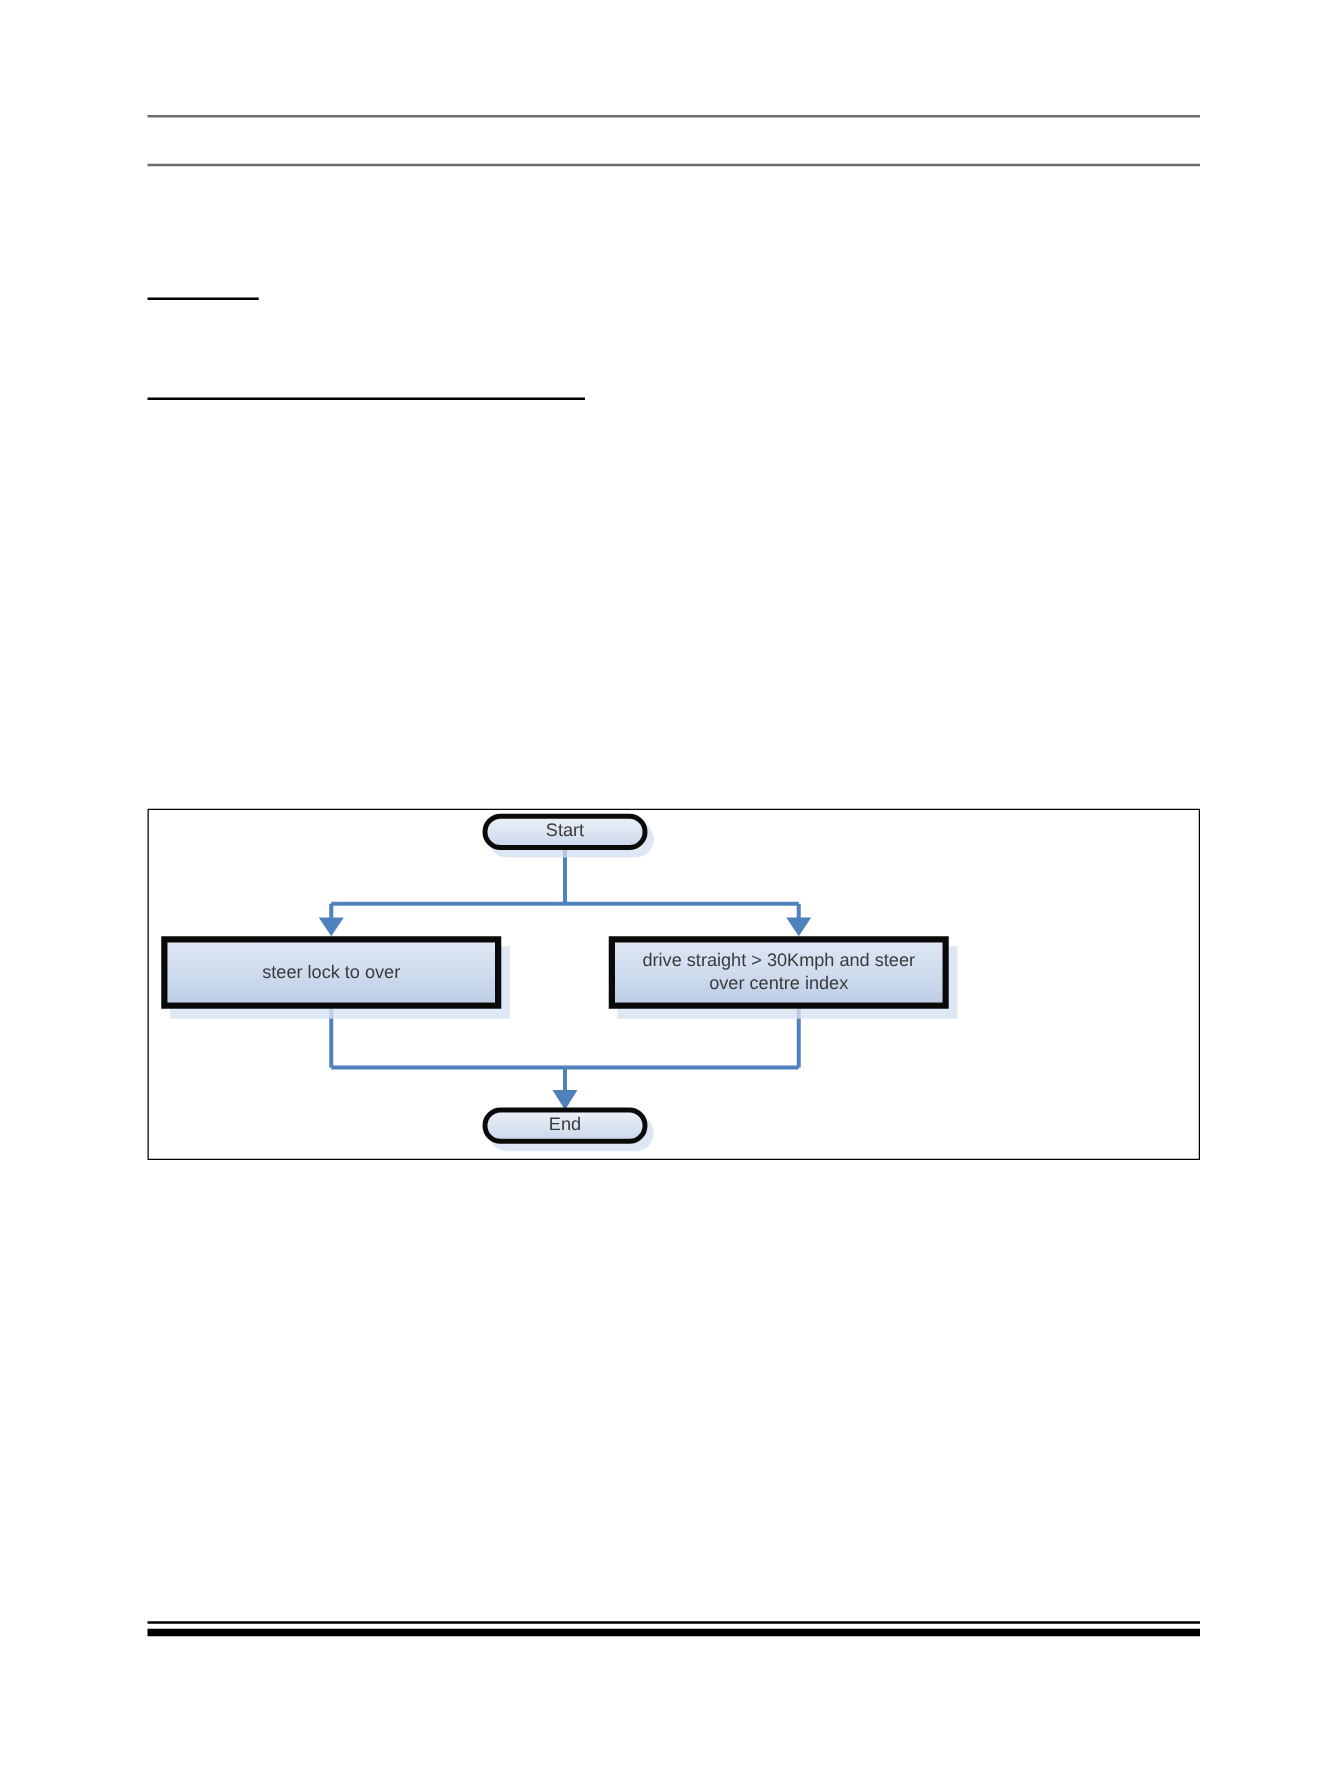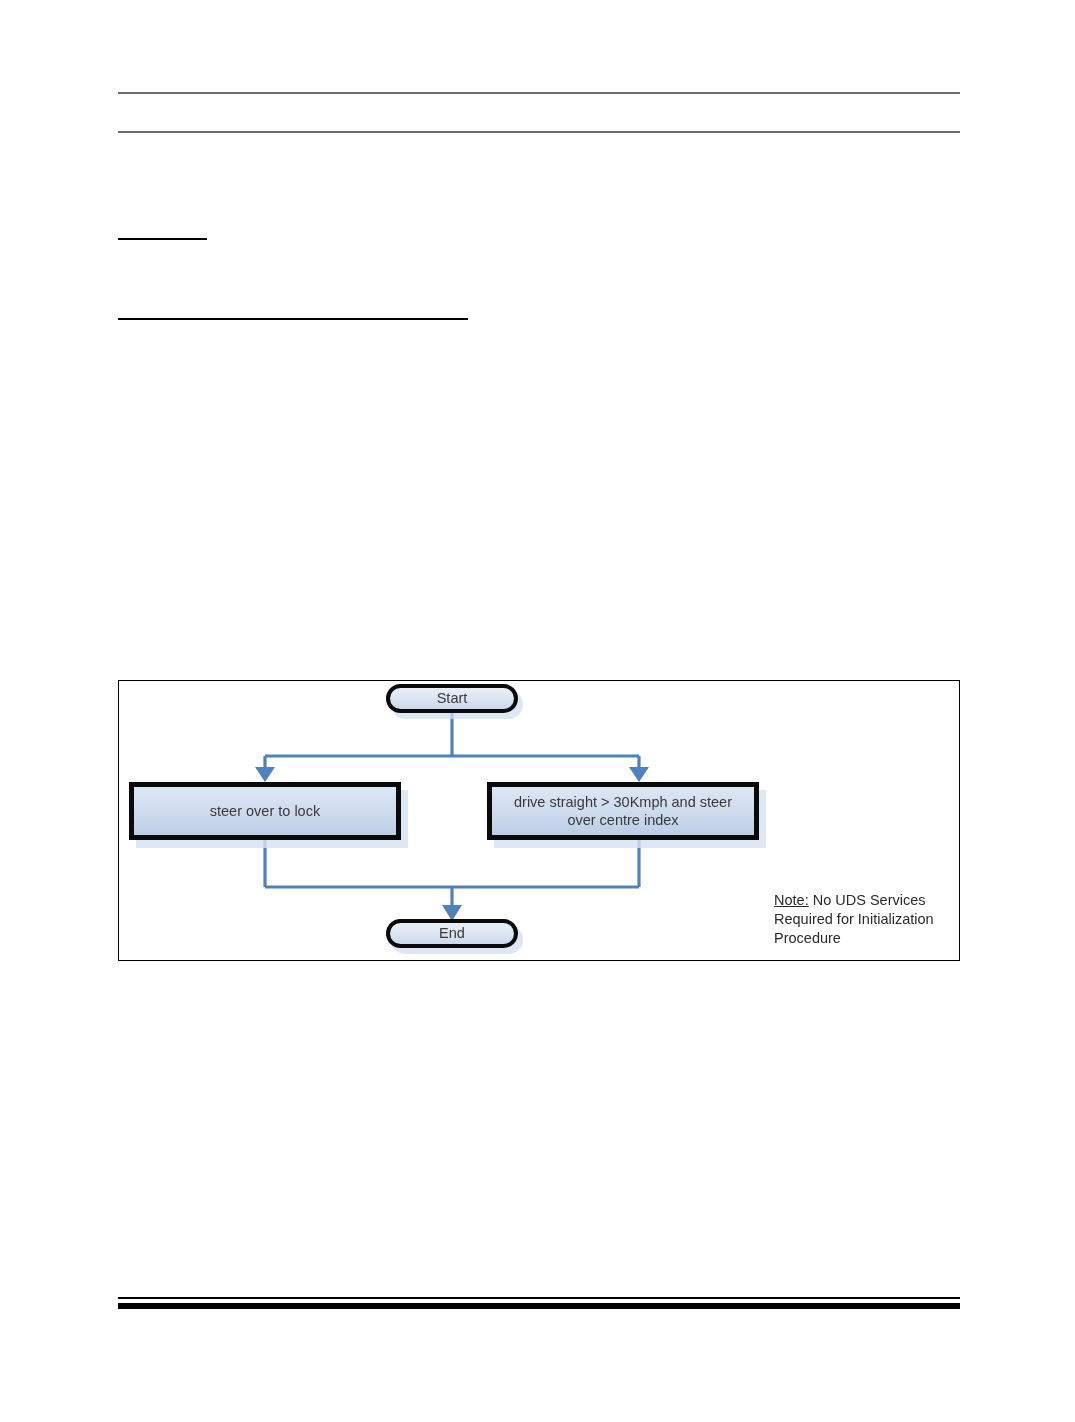--- a/index.html
+++ b/index.html
@@ -70,7 +70,7 @@
   
   .flow-frame {
     position: absolute;
-    left: 118px; top: 680px;
+    left: 118px; top: 647px;
     width: 842px; height: 281px;
     border: 1.5px solid #000000;
     background: #ffffff;

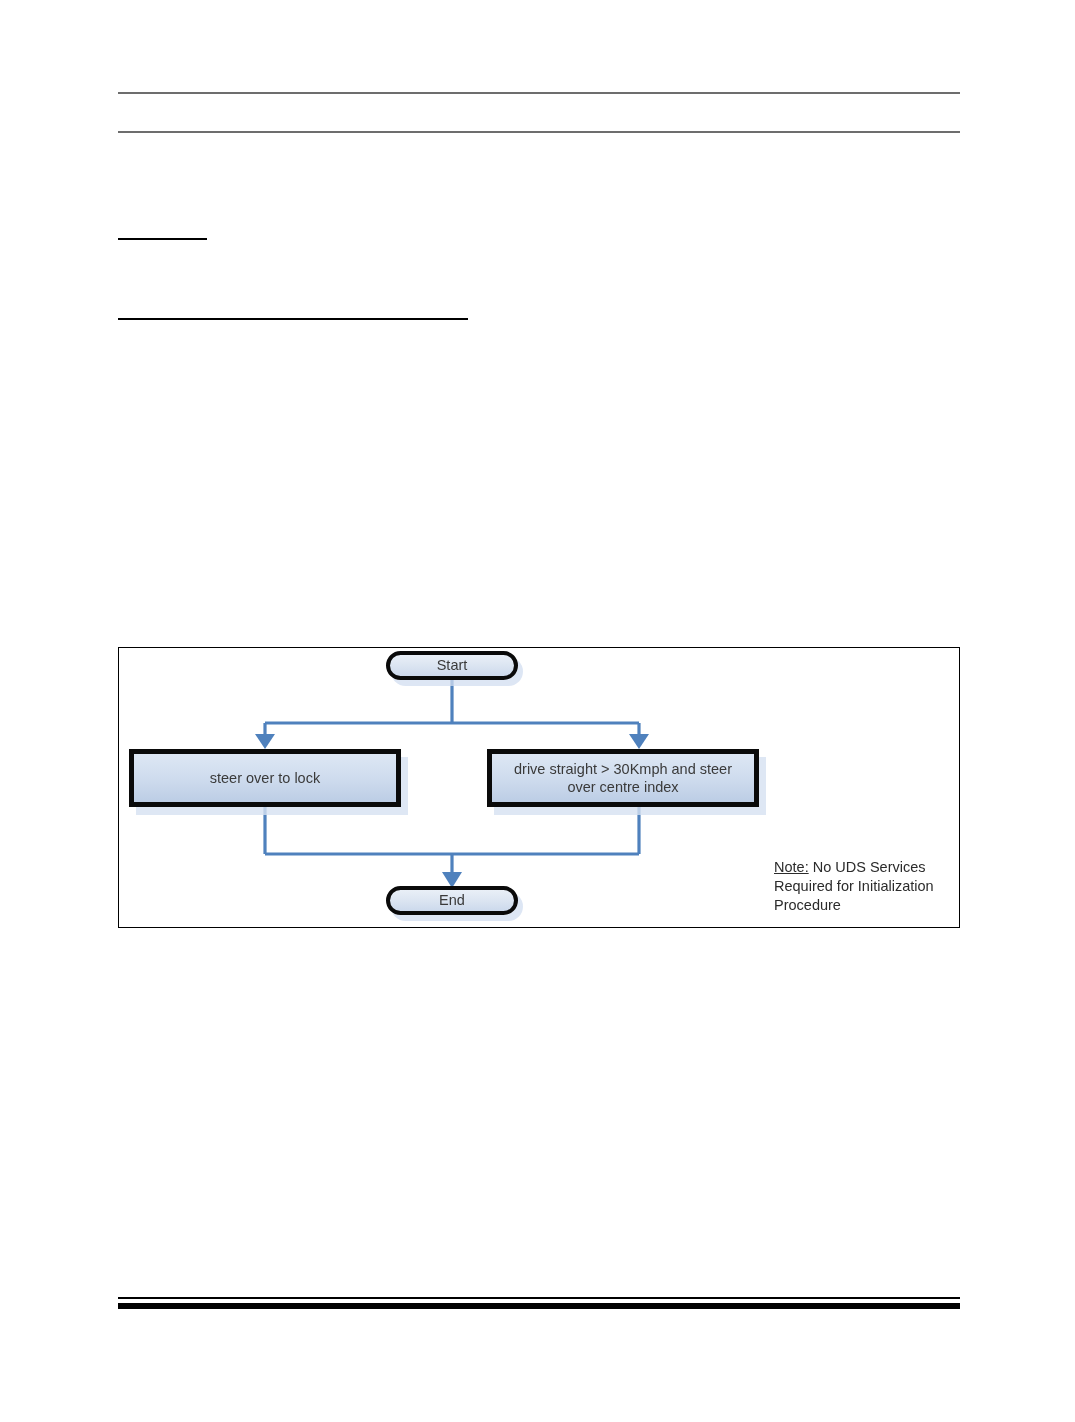--- a/index.html
+++ b/index.html
@@ -185,7 +185,7 @@
       </div>
 
       <div class="node node-proc node-left">
-        <span class="node-label">steer over to lock</span>
+        <span class="node-label">steer lock to over</span>
       </div>
 
       <div class="node node-proc node-right">

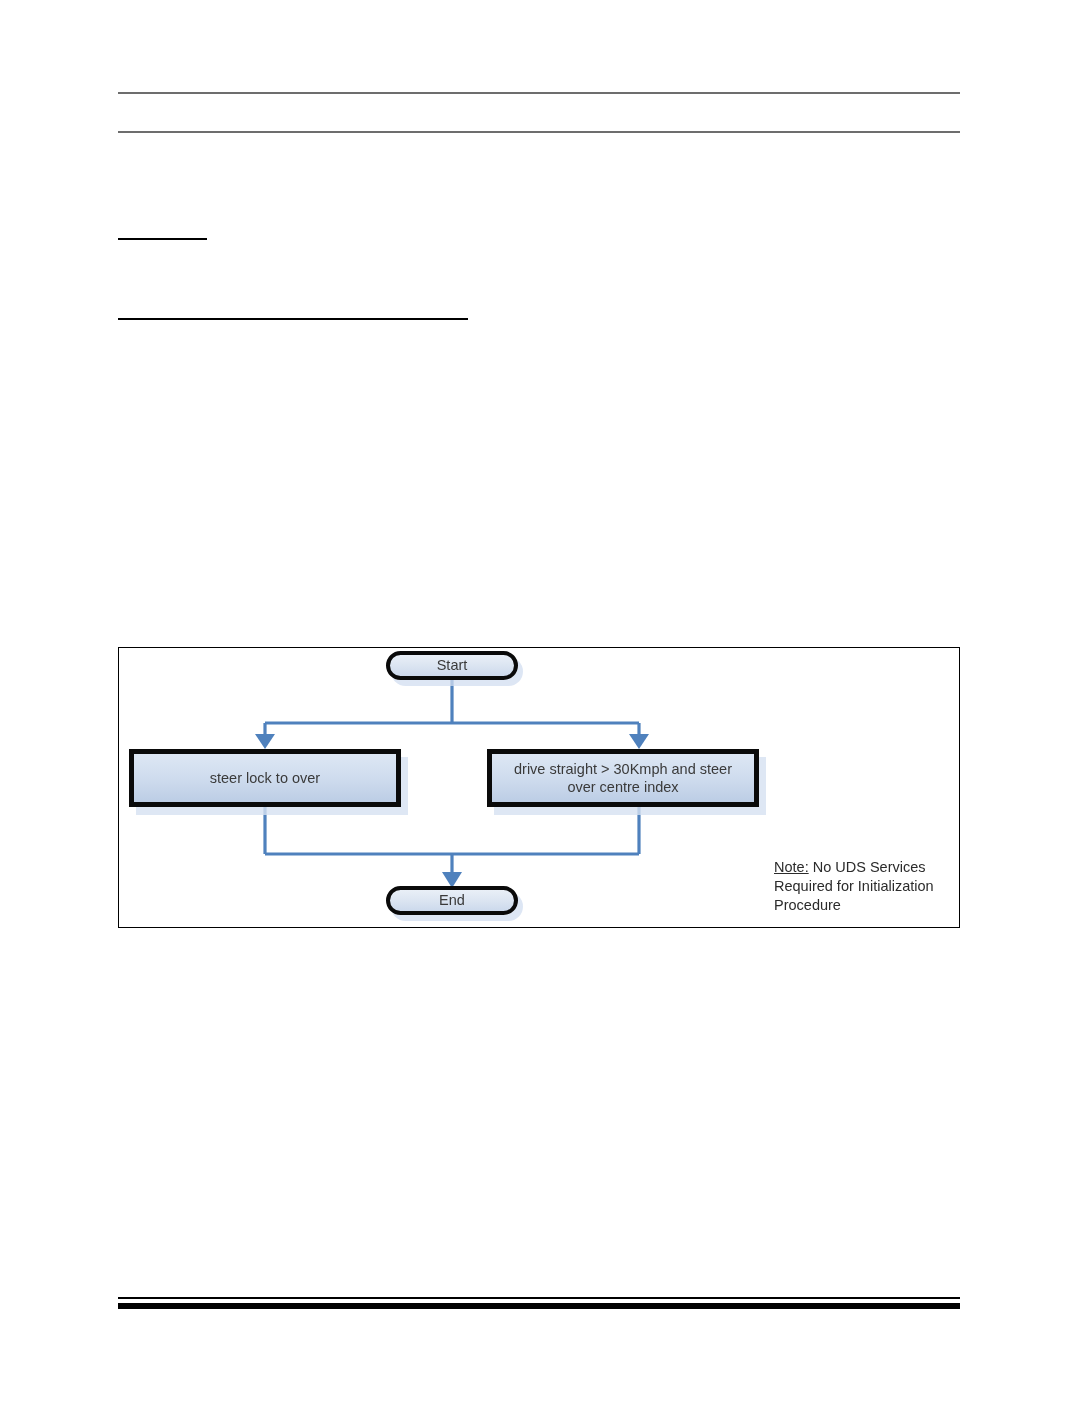--- a/index.html
+++ b/index.html
@@ -196,7 +196,6 @@
         <span class="node-label">End</span>
       </div>
 
-      <div class="flow-note"><span class="note-label">Note:</span><span> No UDS Services Required for Initialization Procedure</span></div>
 
     </div>
   </div>

